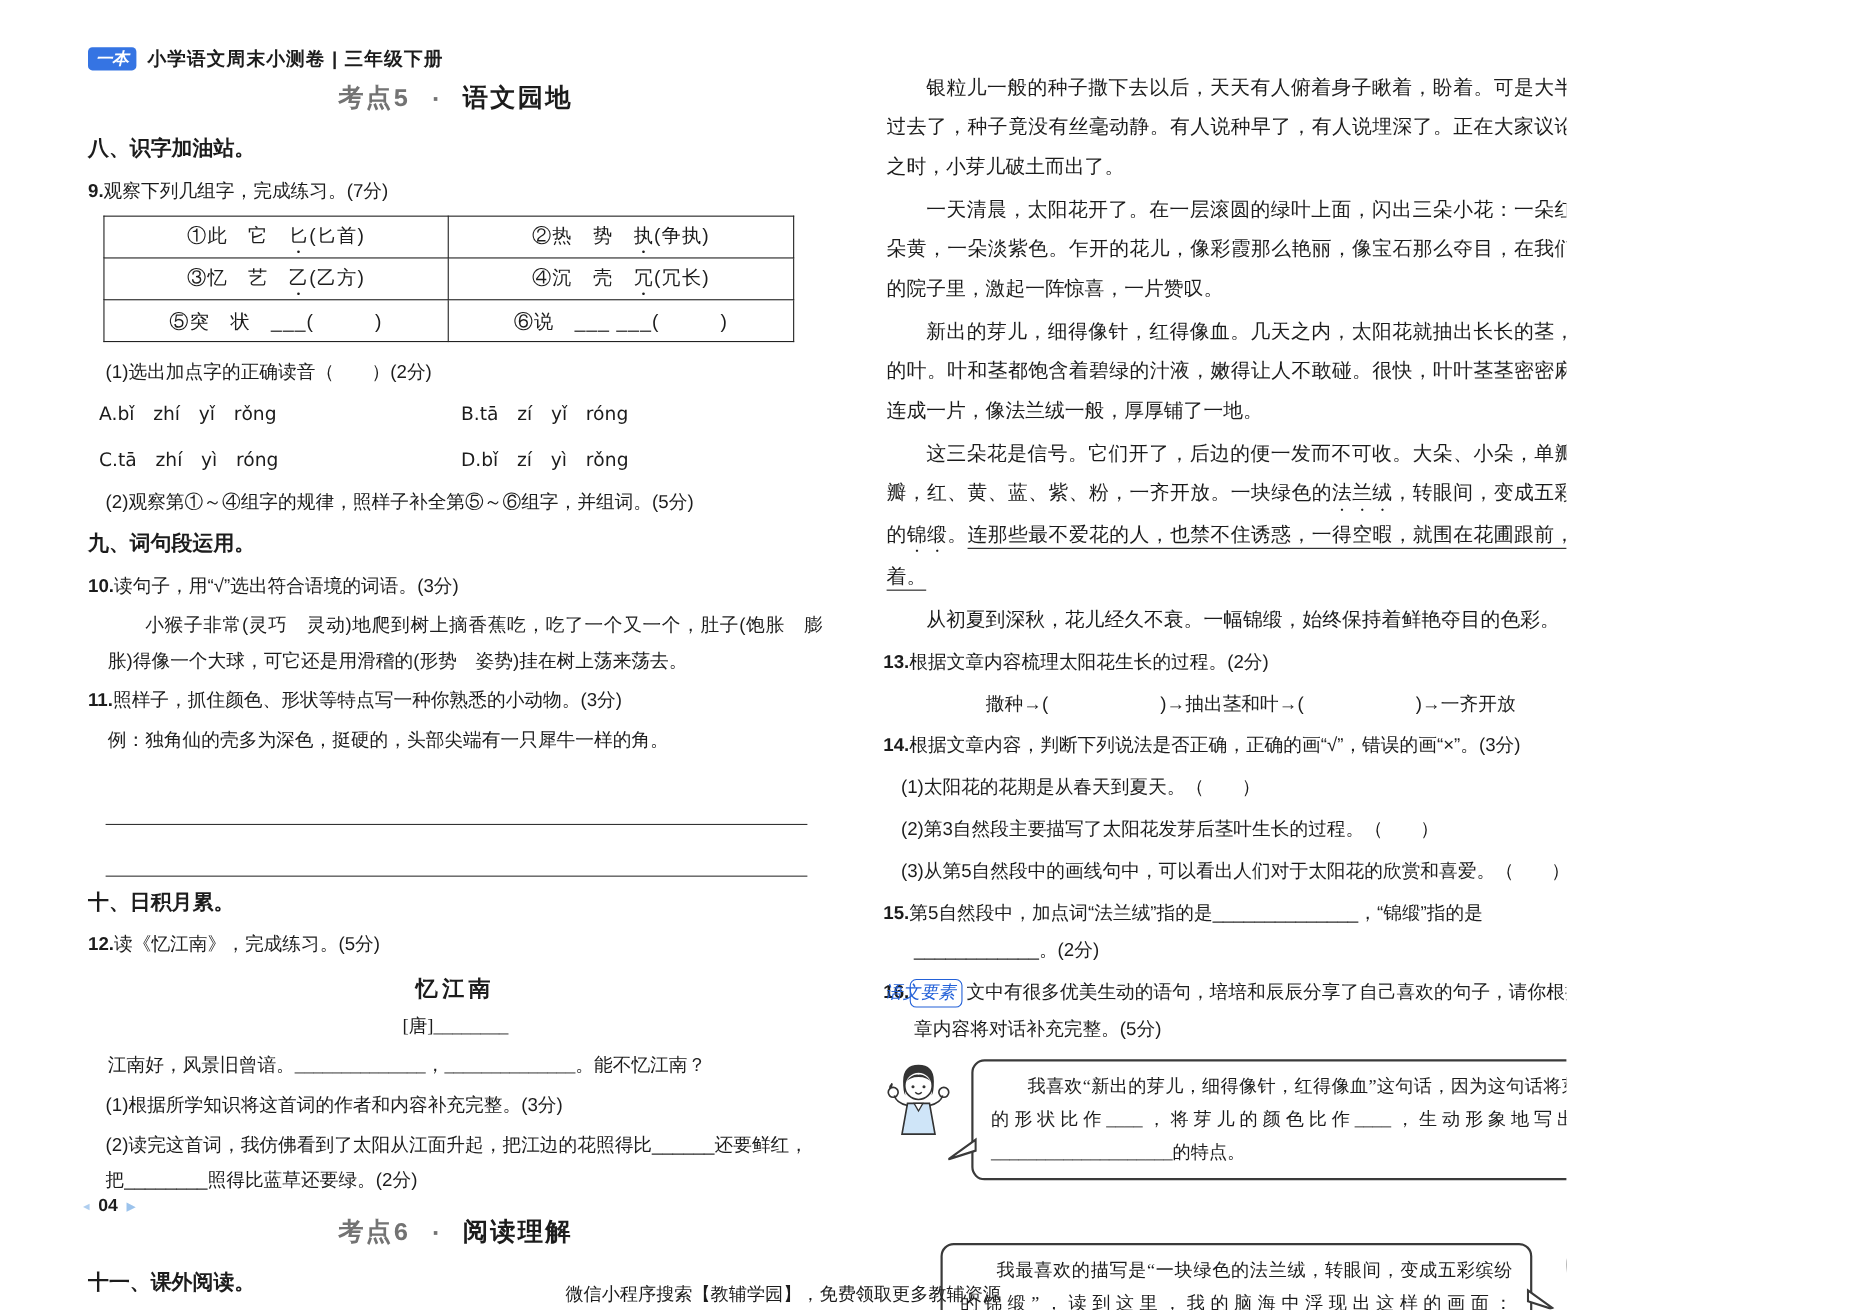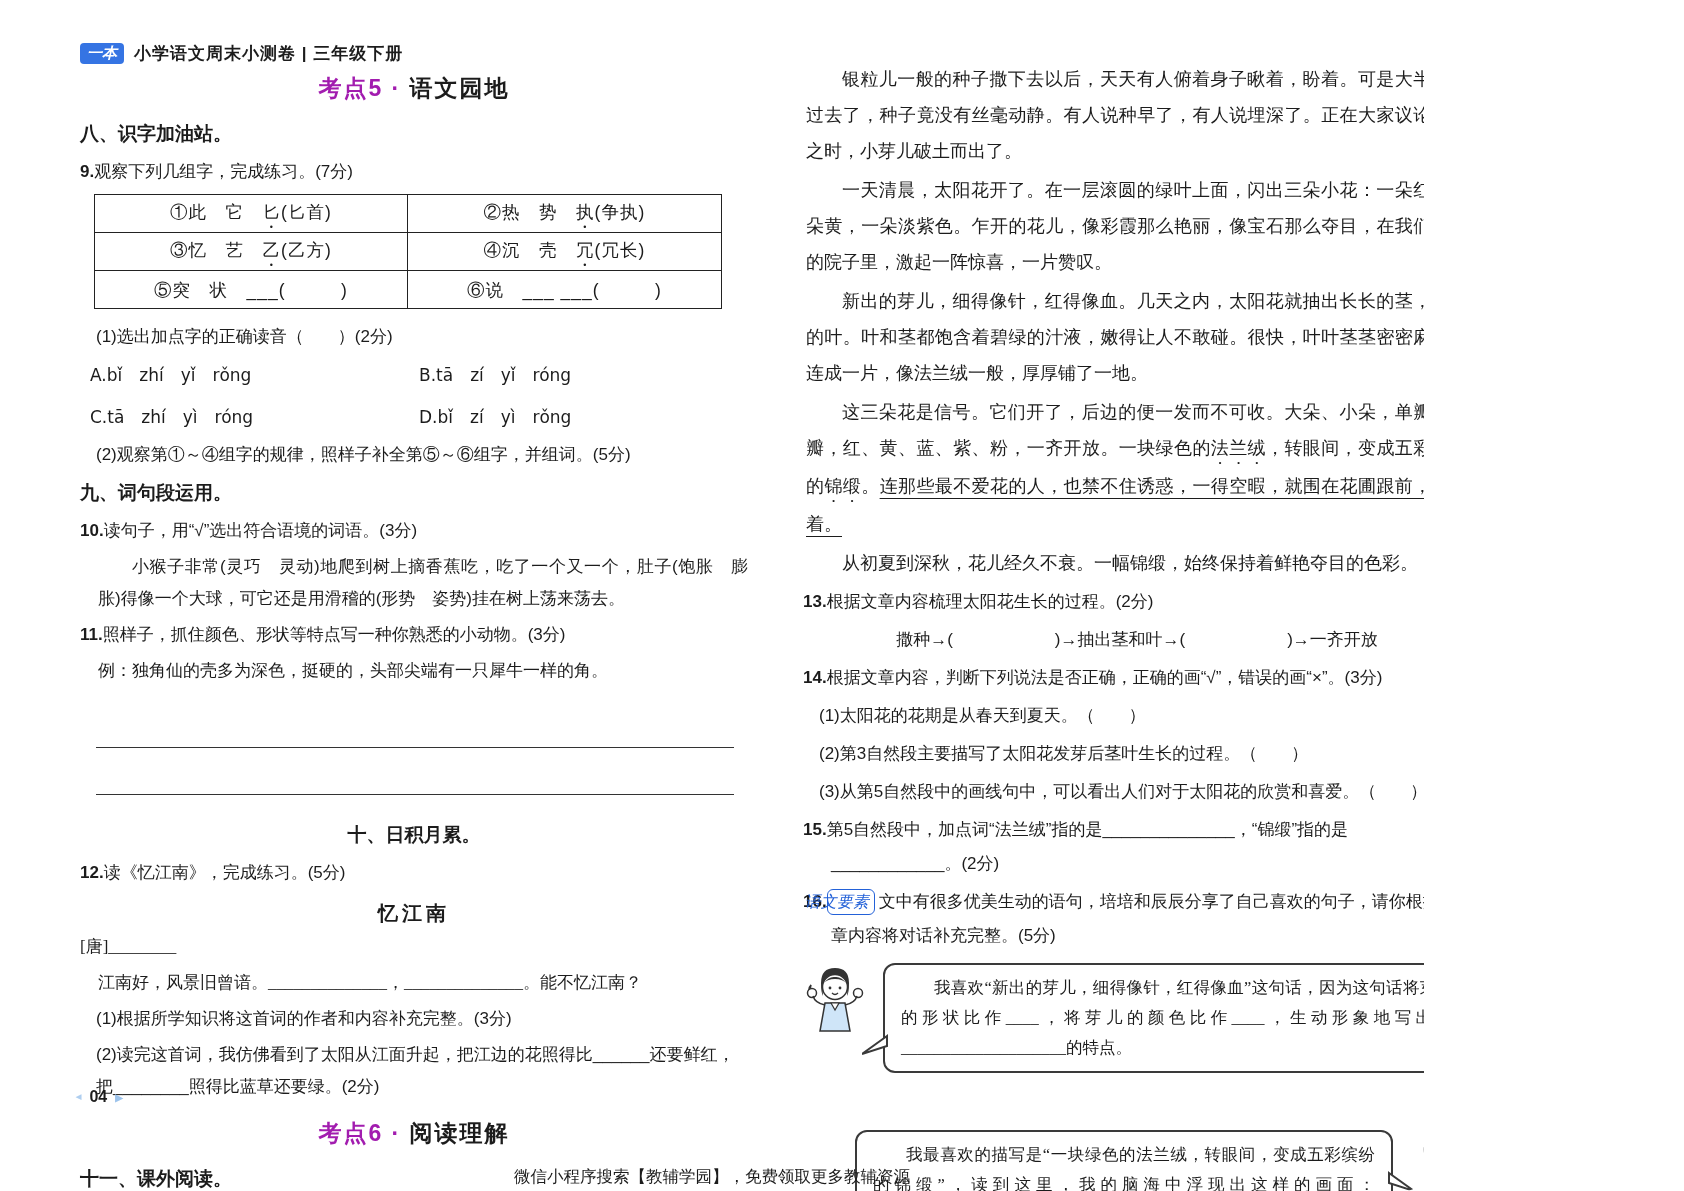--- a/index.html
+++ b/index.html
@@ -14,7 +14,7 @@
   .col-left{position:absolute;left:80px;top:70px;width:668px;font-size:17px;line-height:32px;}
   .col-right{position:absolute;left:803px;top:58px;width:668px;font-size:17px;line-height:34px;}
   .sec-title{text-align:center;font-size:23px;font-weight:bold;margin:2px 0 14px 0;letter-spacing:2px;}
-  .sec-title .blue{color:#a21caf;}
+  .sec-title .blue{color:#737373;font-family:Liberation Mono, monospace;}
   .bighead{font-size:19px;font-weight:bold;margin:6px 0 6px 0;}
   .q{margin:4px 0;}
   .q .qnum{font-weight:bold;}

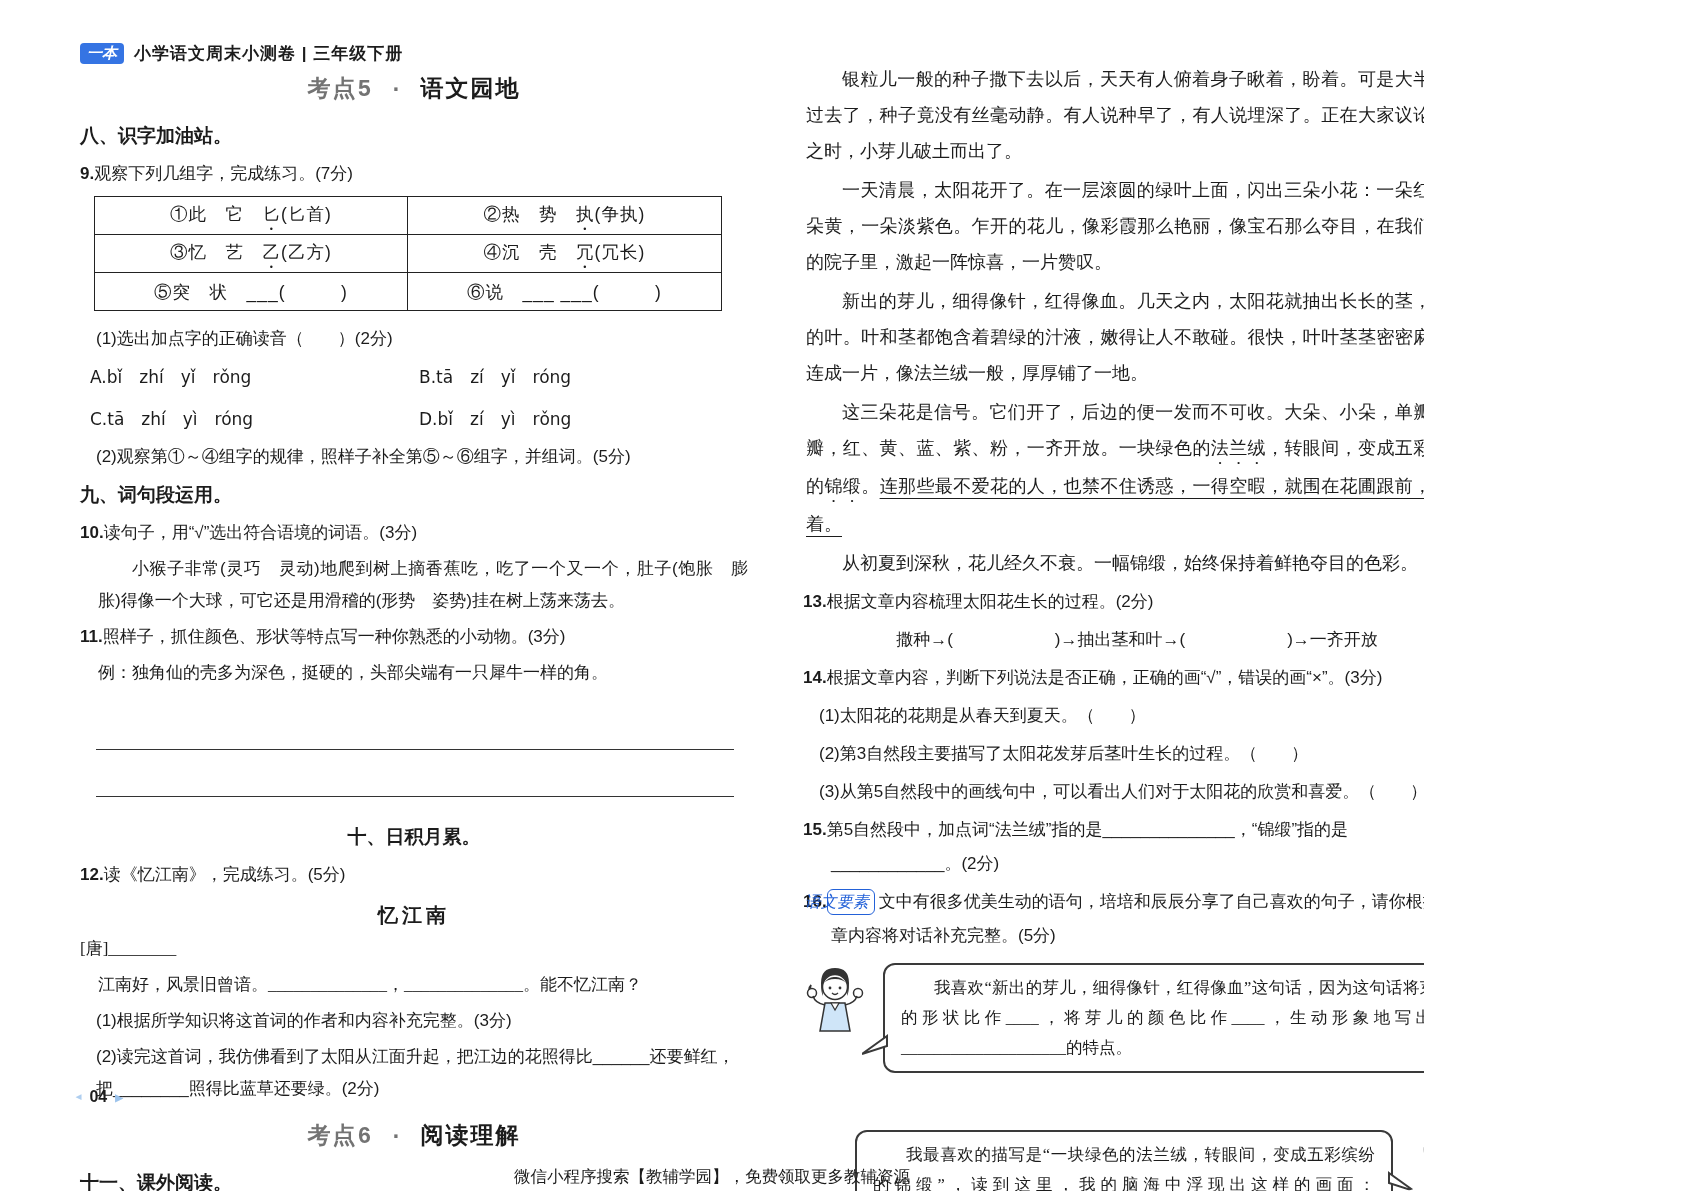--- a/index.html
+++ b/index.html
@@ -125,7 +125,7 @@
     <div class="ansline" style="margin-top:14px;"></div>
     <div class="ansline"></div>
 
-    <div class="bighead" style="margin-top:24px;text-align:center;">十、日积月累。</div>
+    <div class="bighead" style="margin-top:8px;">十、日积月累。</div>
 
     <div class="q">
       <span class="qnum">12.</span><span>读《忆江南》，完成练习。(5分)</span>

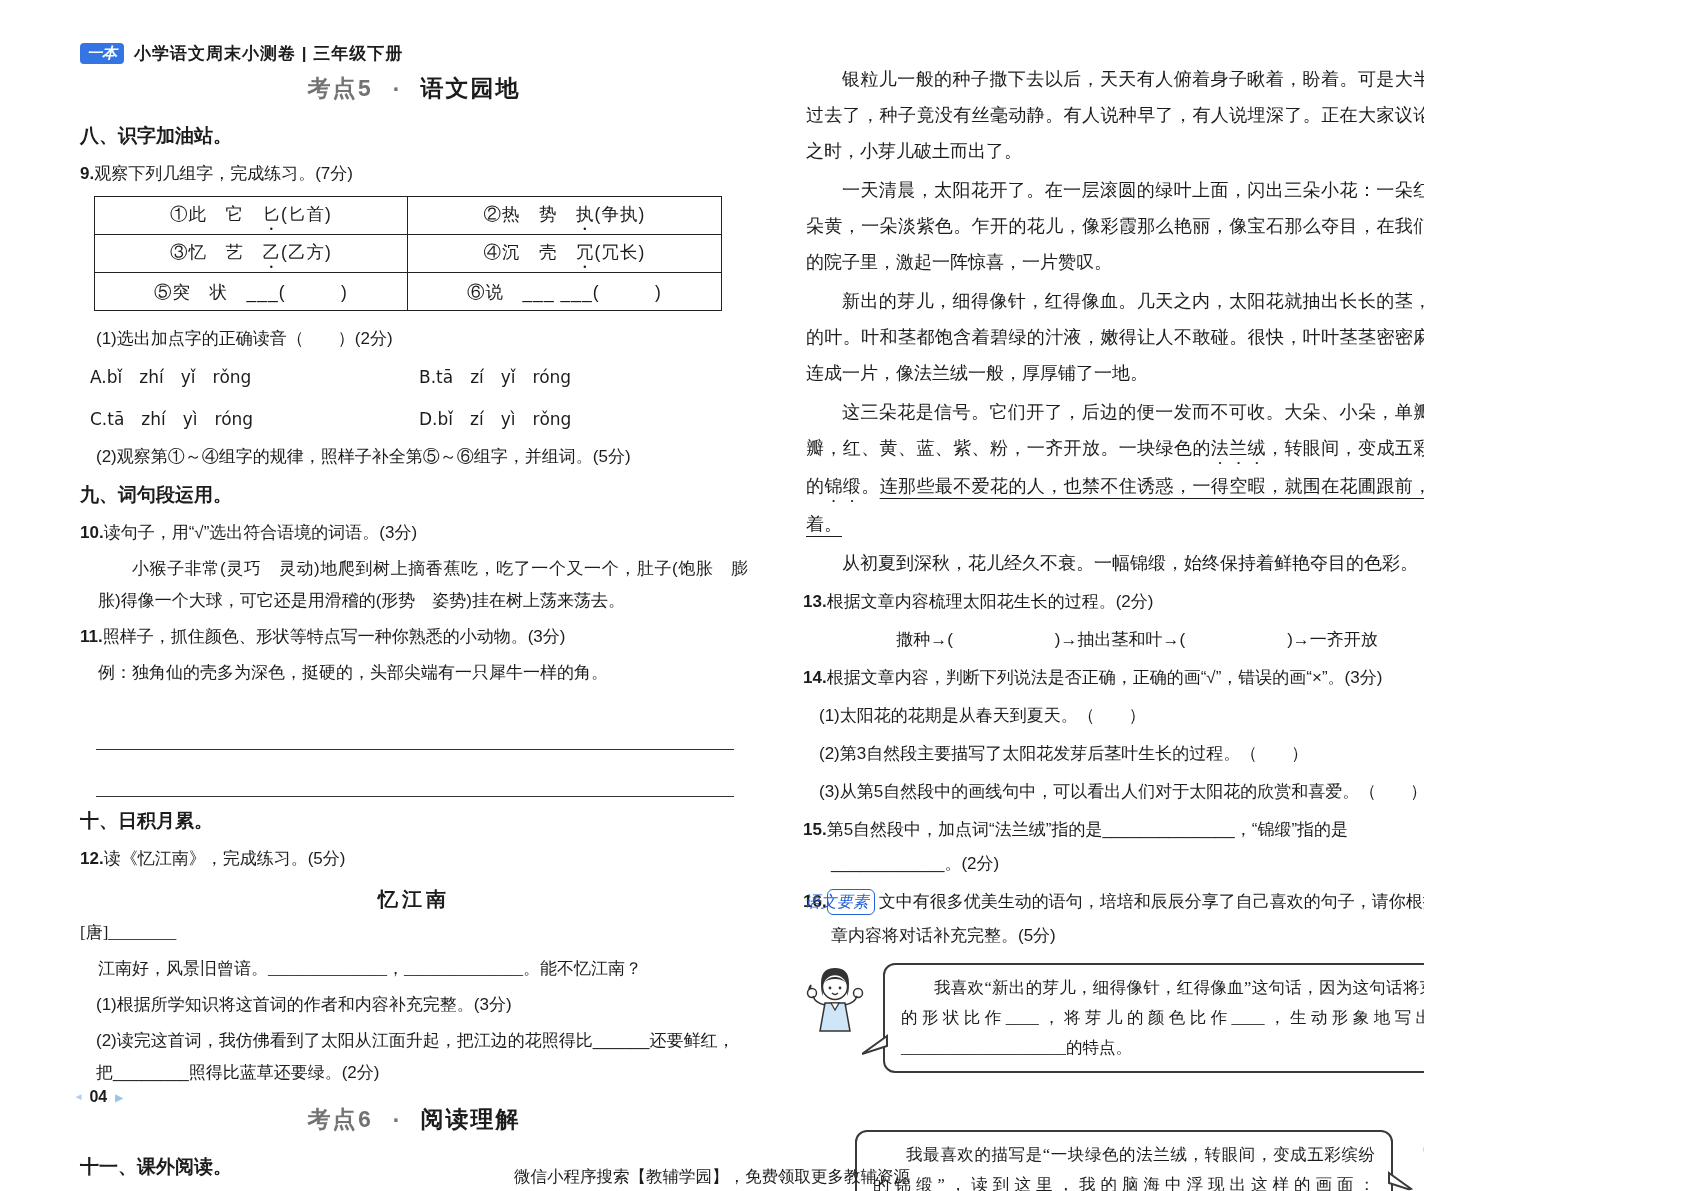--- a/index.html
+++ b/index.html
@@ -31,7 +31,7 @@
   .ansline{margin-left:16px;width:638px;height:46px;border-bottom:1.6px solid #333;}
   .poem-title{text-align:center;font-family:"Liberation Serif",serif;font-weight:bold;
       font-size:20px;margin-top:8px;letter-spacing:4px;}
-  .poem-author{text-align:left;font-family:"Liberation Serif",serif;font-size:17px;margin:2px 0;}
+  .poem-author{text-align:center;font-family:"Liberation Serif",serif;font-size:17px;margin:2px 0;}
   .poem-line{margin-left:18px;font-family:"Liberation Serif",serif;margin-top:4px;}
   .rp{font-family:"Liberation Serif",serif;font-size:18px;line-height:36px;
       text-align:justify;text-indent:2em;margin:3px;}

